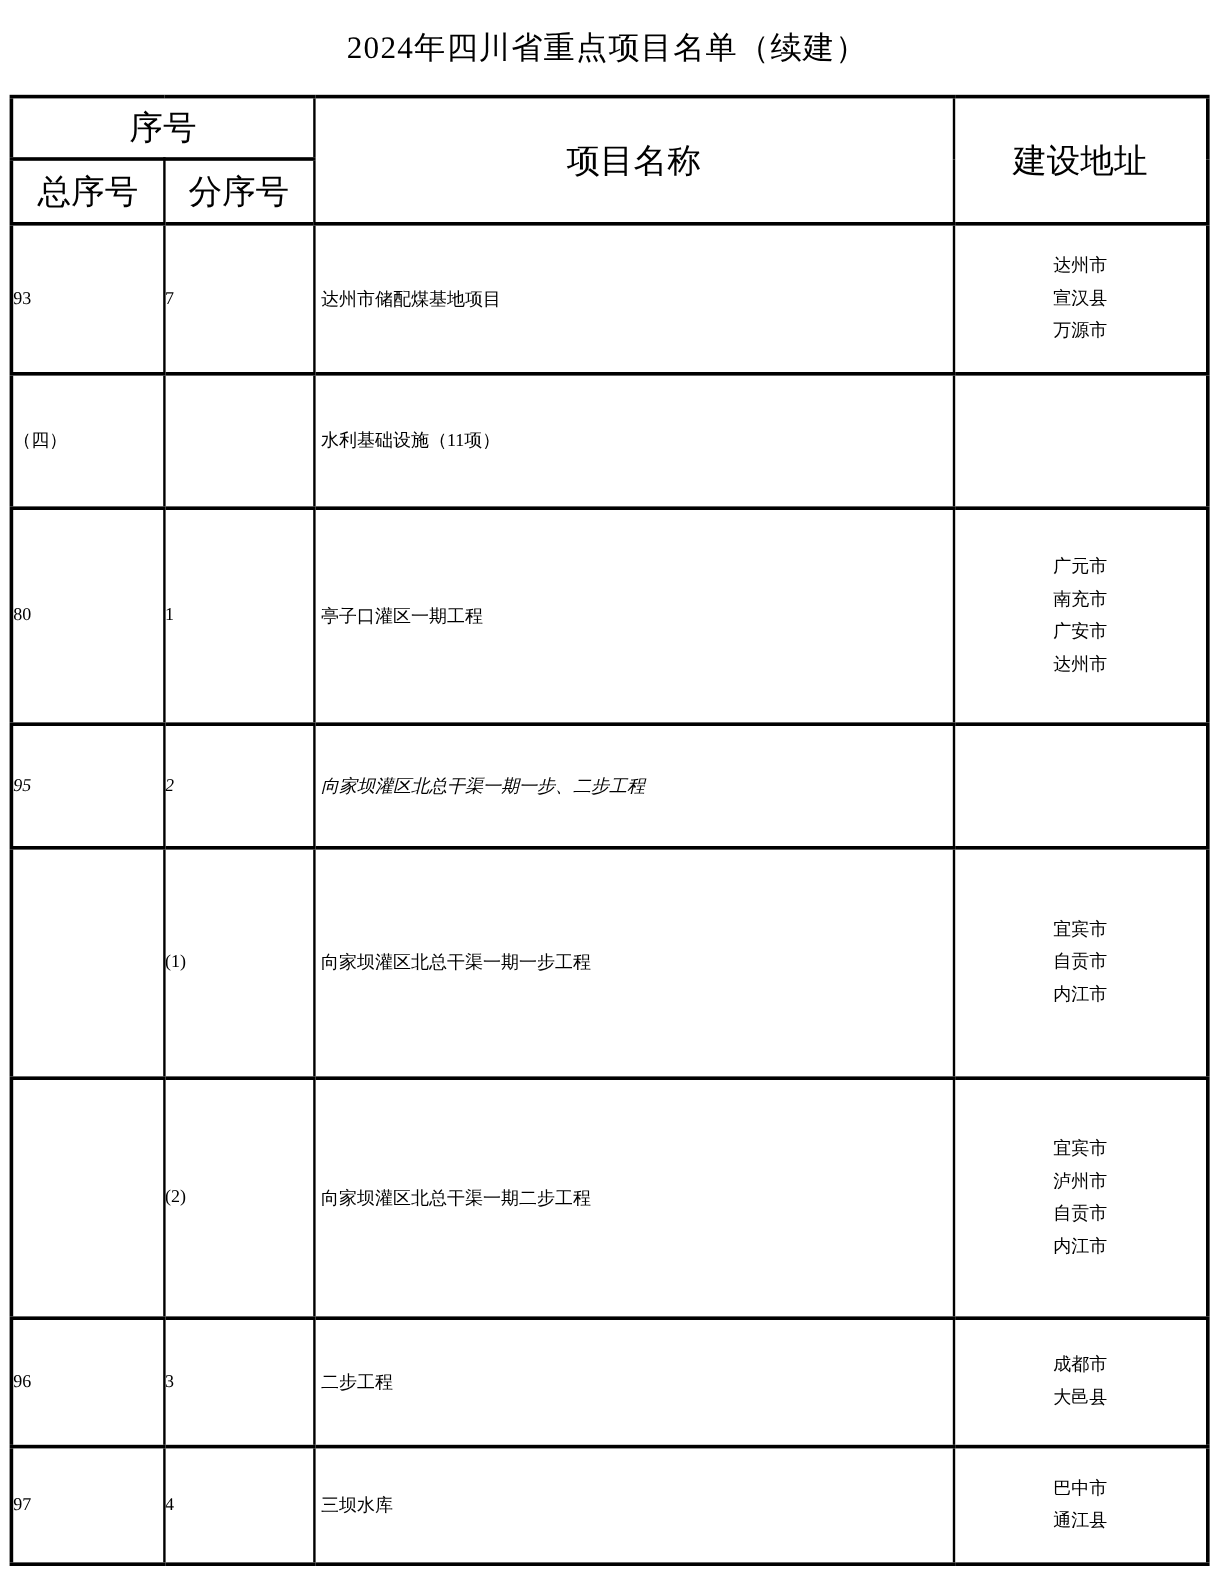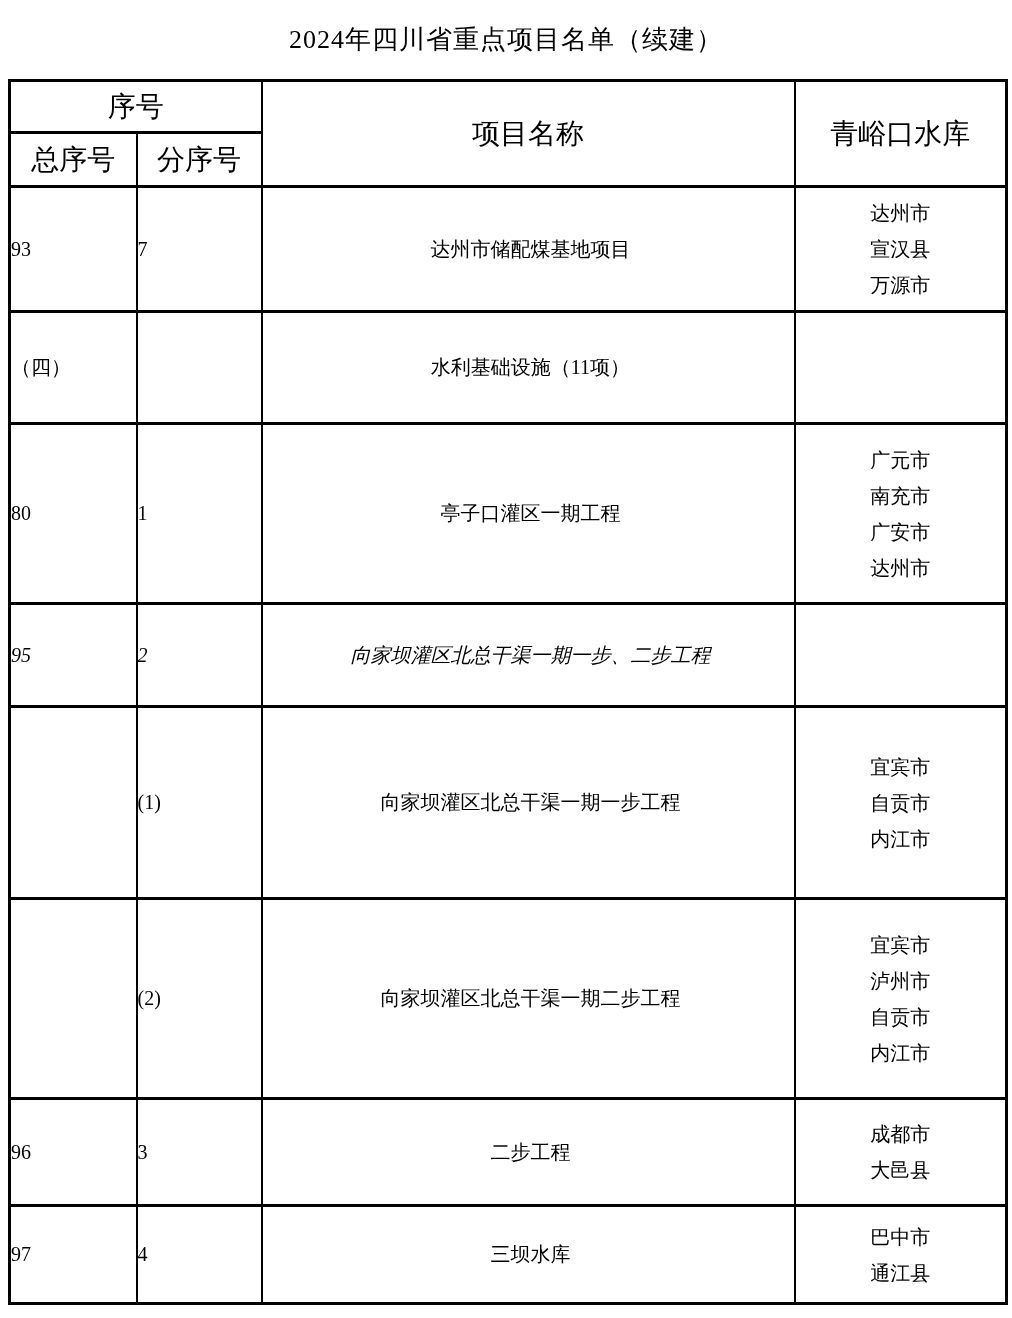--- a/index.html
+++ b/index.html
@@ -88,7 +88,7 @@
     <tr>
       <th colspan="2">序号</th>
       <th rowspan="2">项目名称</th>
-      <th rowspan="2">青峪口水库</th>
+      <th rowspan="2">建设地址</th>
     </tr>
     <tr>
       <th>总序号</th>

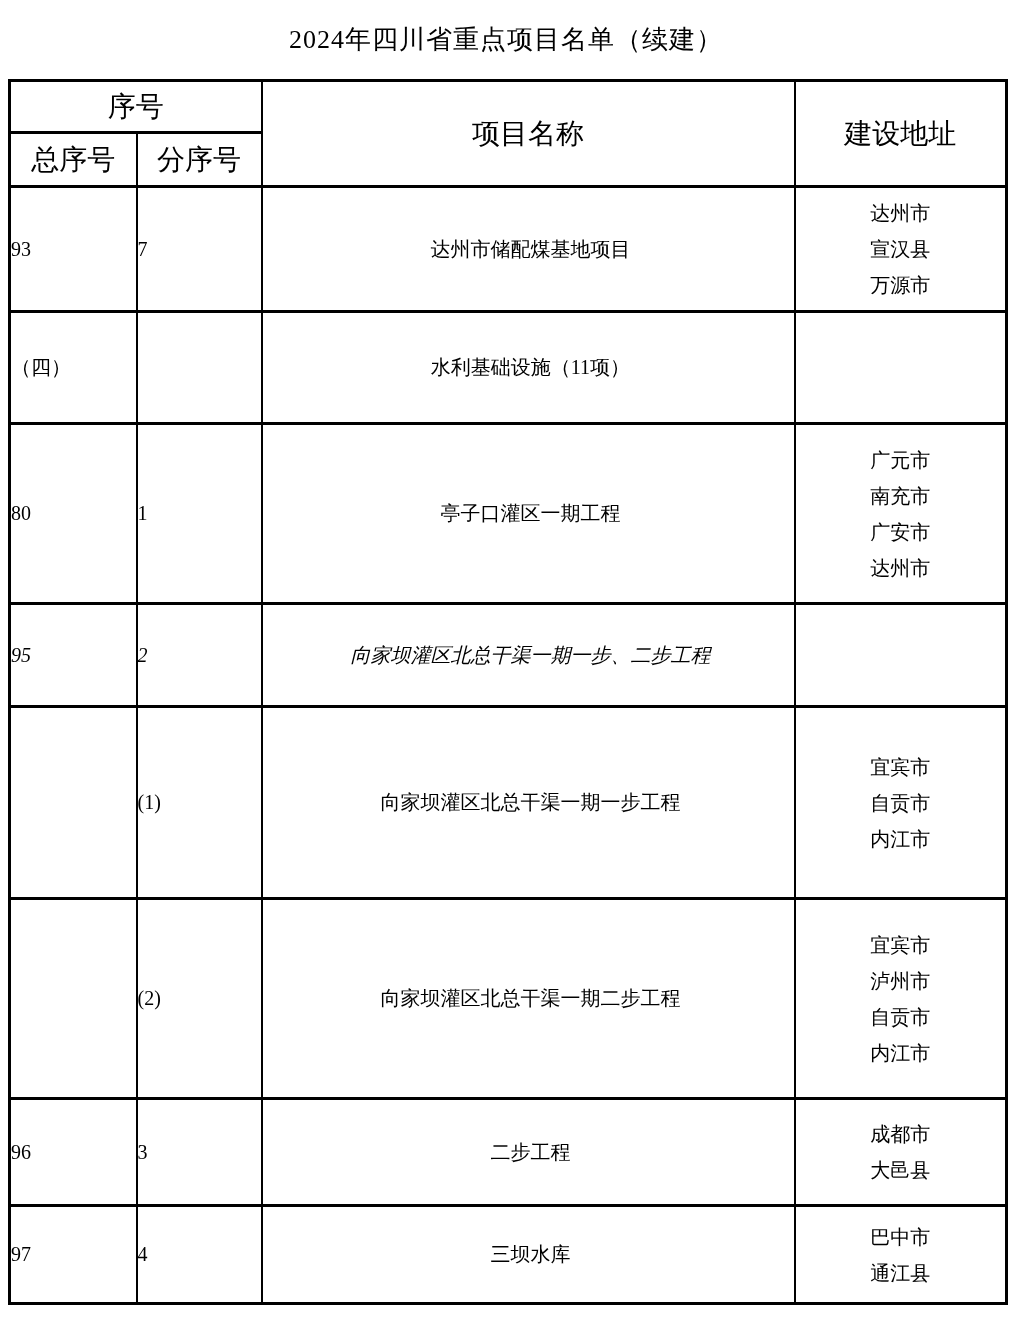--- a/index.html
+++ b/index.html
@@ -47,7 +47,7 @@
   }
   td {
     font-family: "Liberation Serif", "DejaVu Serif", serif;
-    font-size: 20px;
+    font-size: 15px;
   }
   thead tr:nth-child(1) { height: 52px; }
   thead tr:nth-child(2) { height: 54px; }

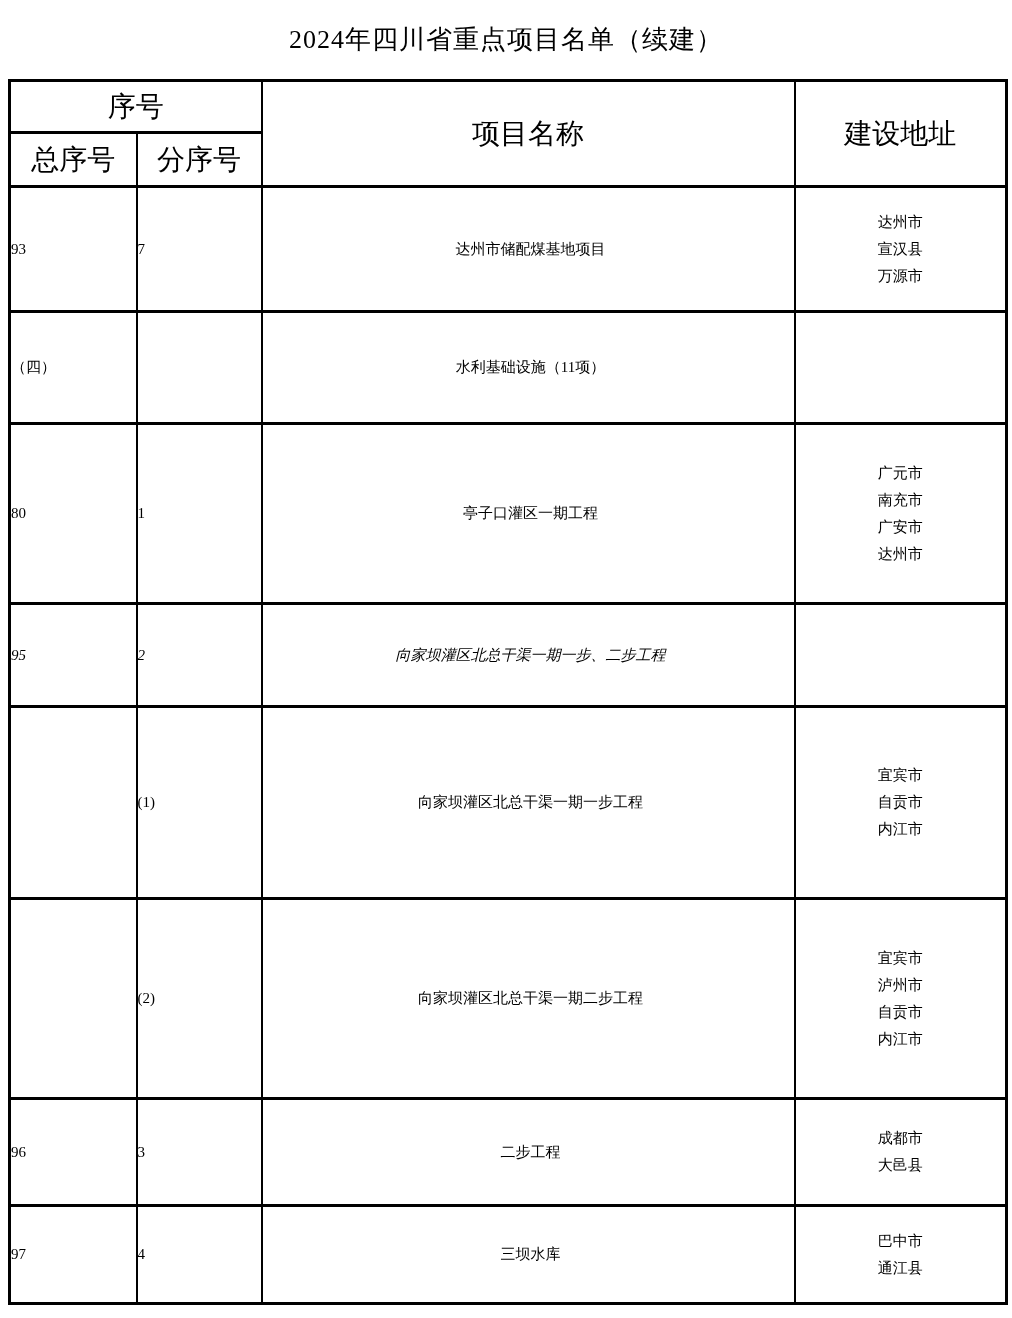--- a/index.html
+++ b/index.html
@@ -63,7 +63,7 @@
     text-align: left;
   }
   td.c-name {
-    text-align: center;
+    text-align: left;
     padding-left: 5px;
   }
   td.c-loc {

